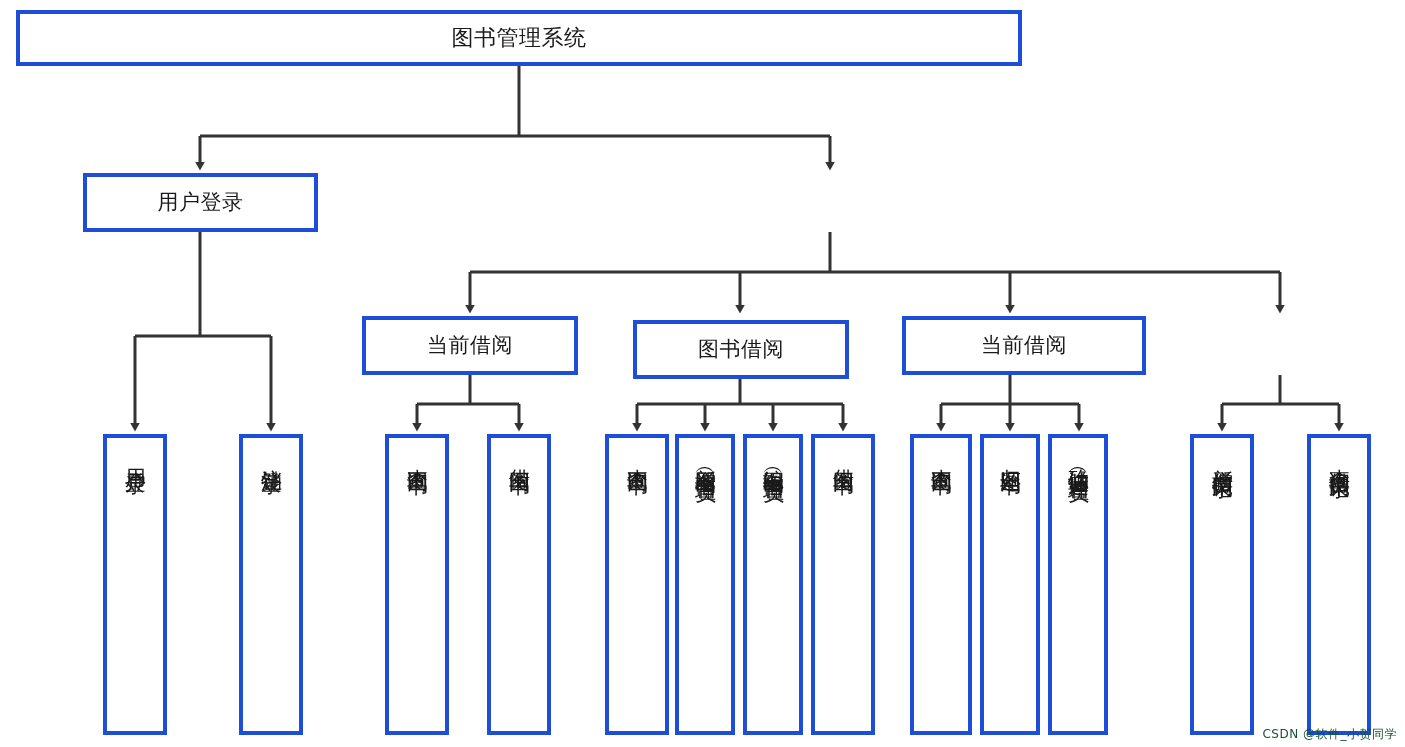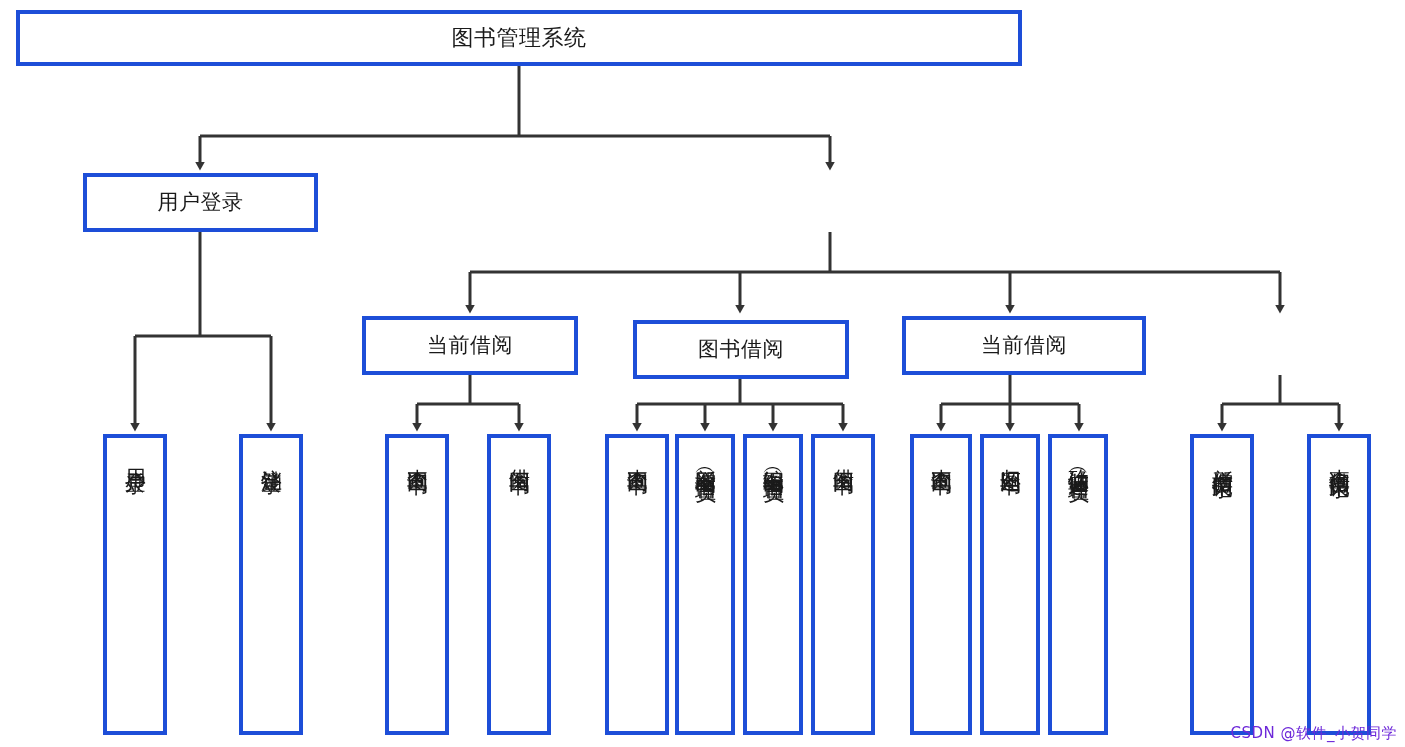--- a/index.html
+++ b/index.html
@@ -60,8 +60,8 @@
     position:absolute;
     right:8px;
     bottom:4px;
-    font-size:15px;
-    color:#6d28d9;
+    font-size:12px;
+    color:#14532d;
     letter-spacing:0.5px;
     z-index:5;
     white-space:nowrap;

